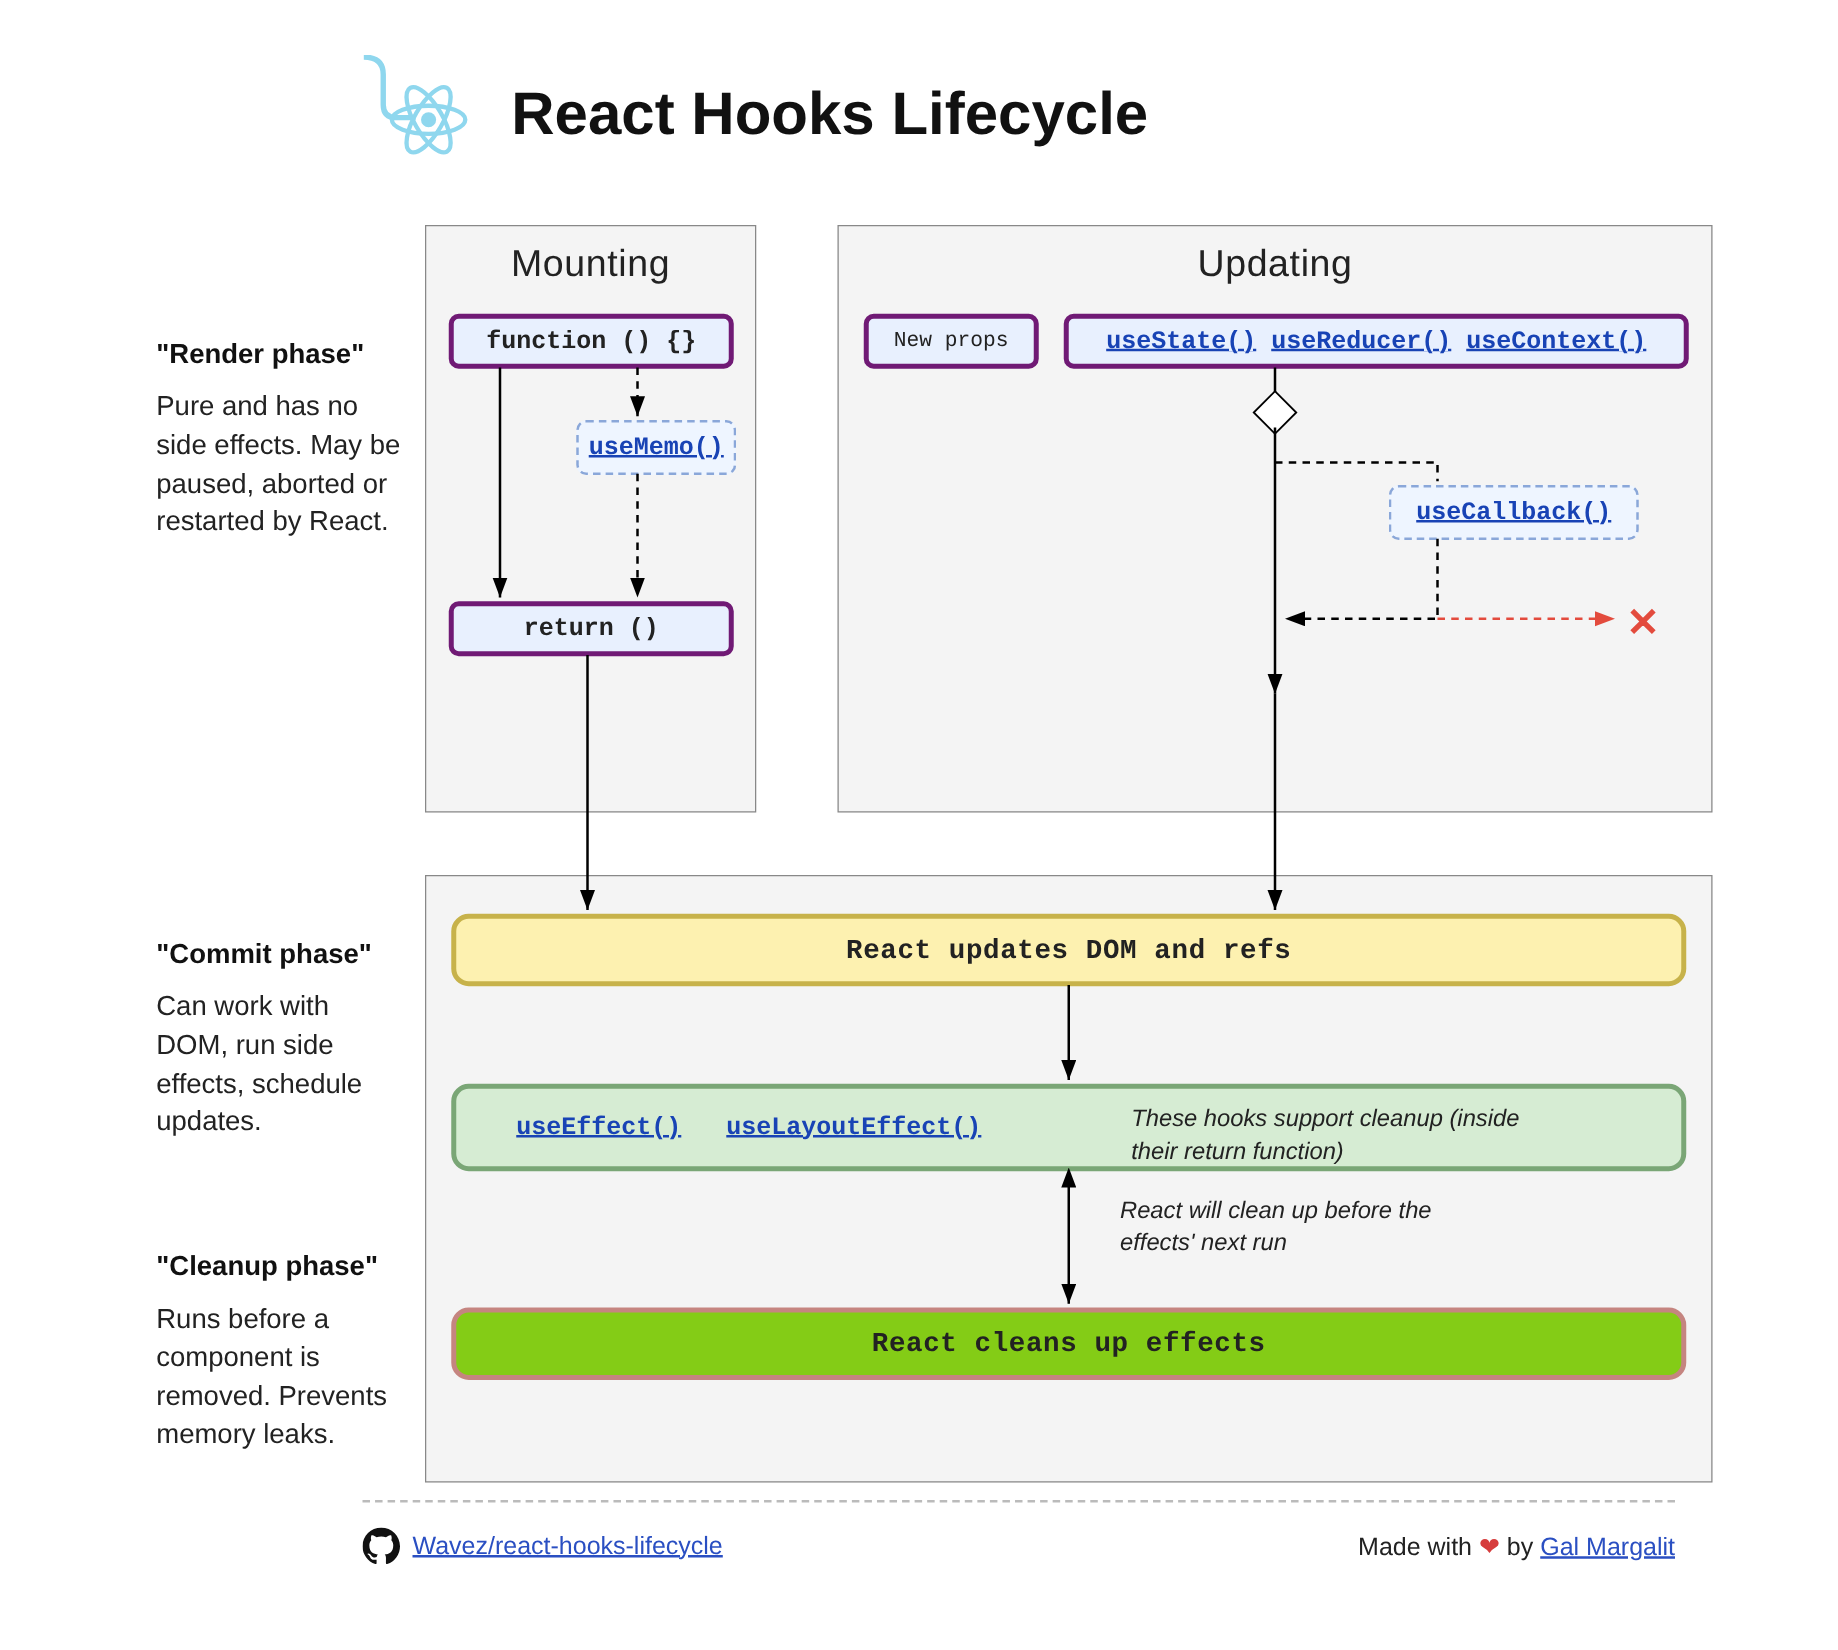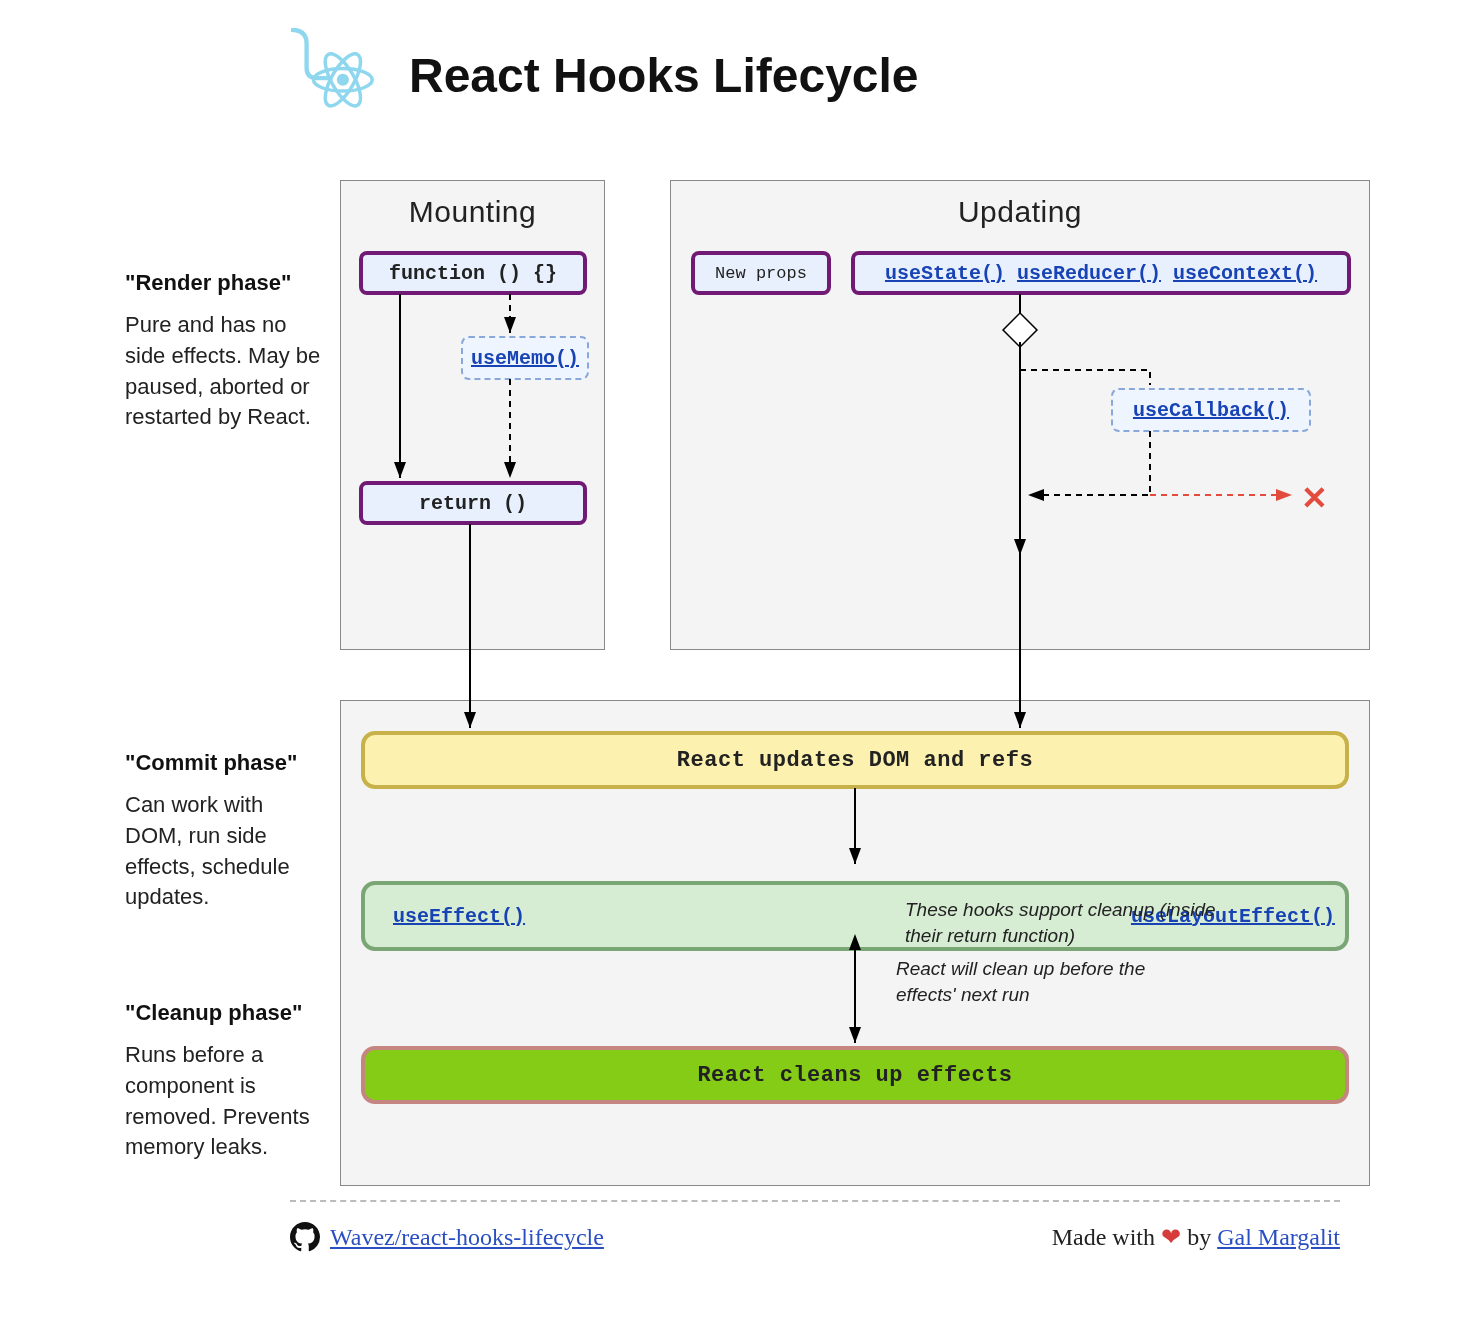--- a/index.html
+++ b/index.html
@@ -15,7 +15,7 @@
   .header {
     position: absolute;
     left: 280px;
-    top: 28px;
+    top: 44px;
     display: flex;
     align-items: center;
   }

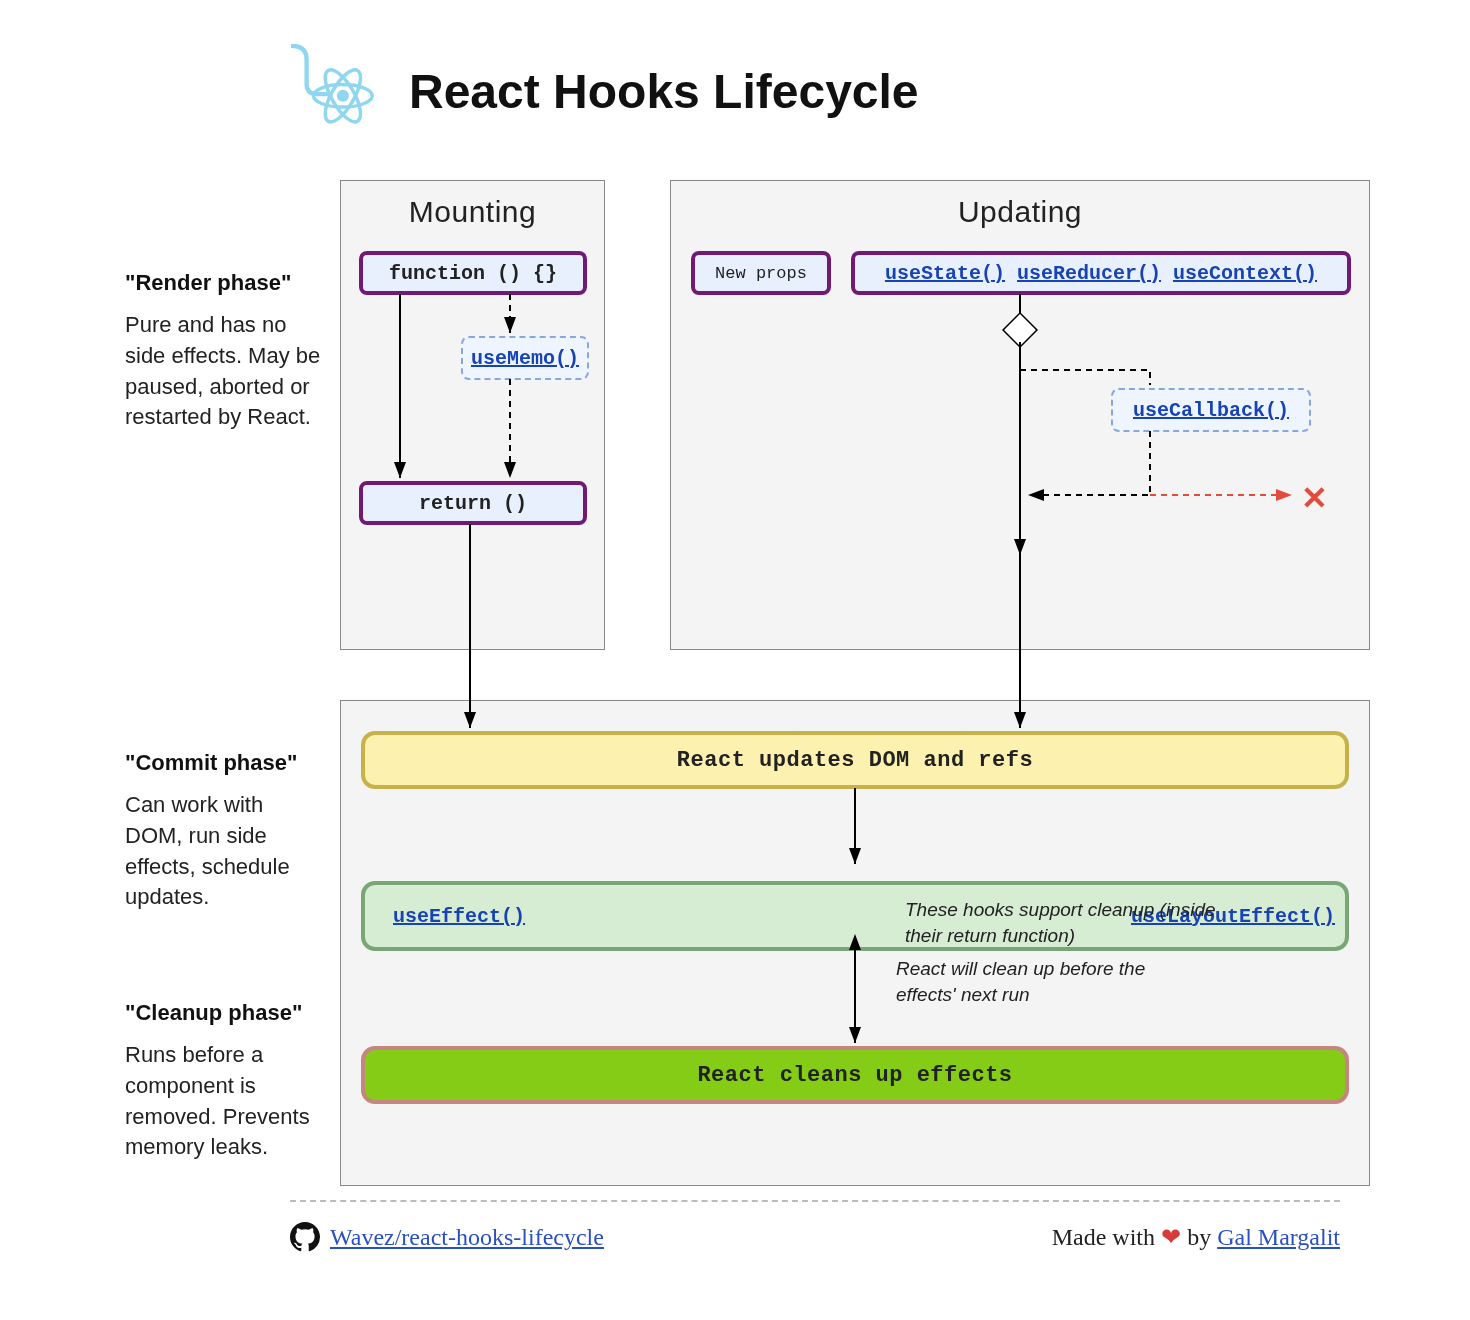--- a/index.html
+++ b/index.html
@@ -190,7 +190,7 @@
 
 <div class="panel" style="left:340px; top:700px; width:1030px; height:486px;">
   <div class="box full yellow" style="top:30px; height:58px; font-size:22px; letter-spacing:0.5px;">React updates DOM and refs</div>
-  <div class="box full green" style="top:166px; height:70px; justify-content:space-between; padding-left:28px; gap:36px;margin-top:14px;">
+  <div class="box full green" style="top:166px; height:70px; justify-content:flex-start; padding-left:48px; gap:36px;">
     <a>useEffect()</a>
     <a>useLayoutEffect()</a>
     <span class="effect-note" style="left:540px; top:12px; width:320px;">These hooks support cleanup (inside their return function)</span>

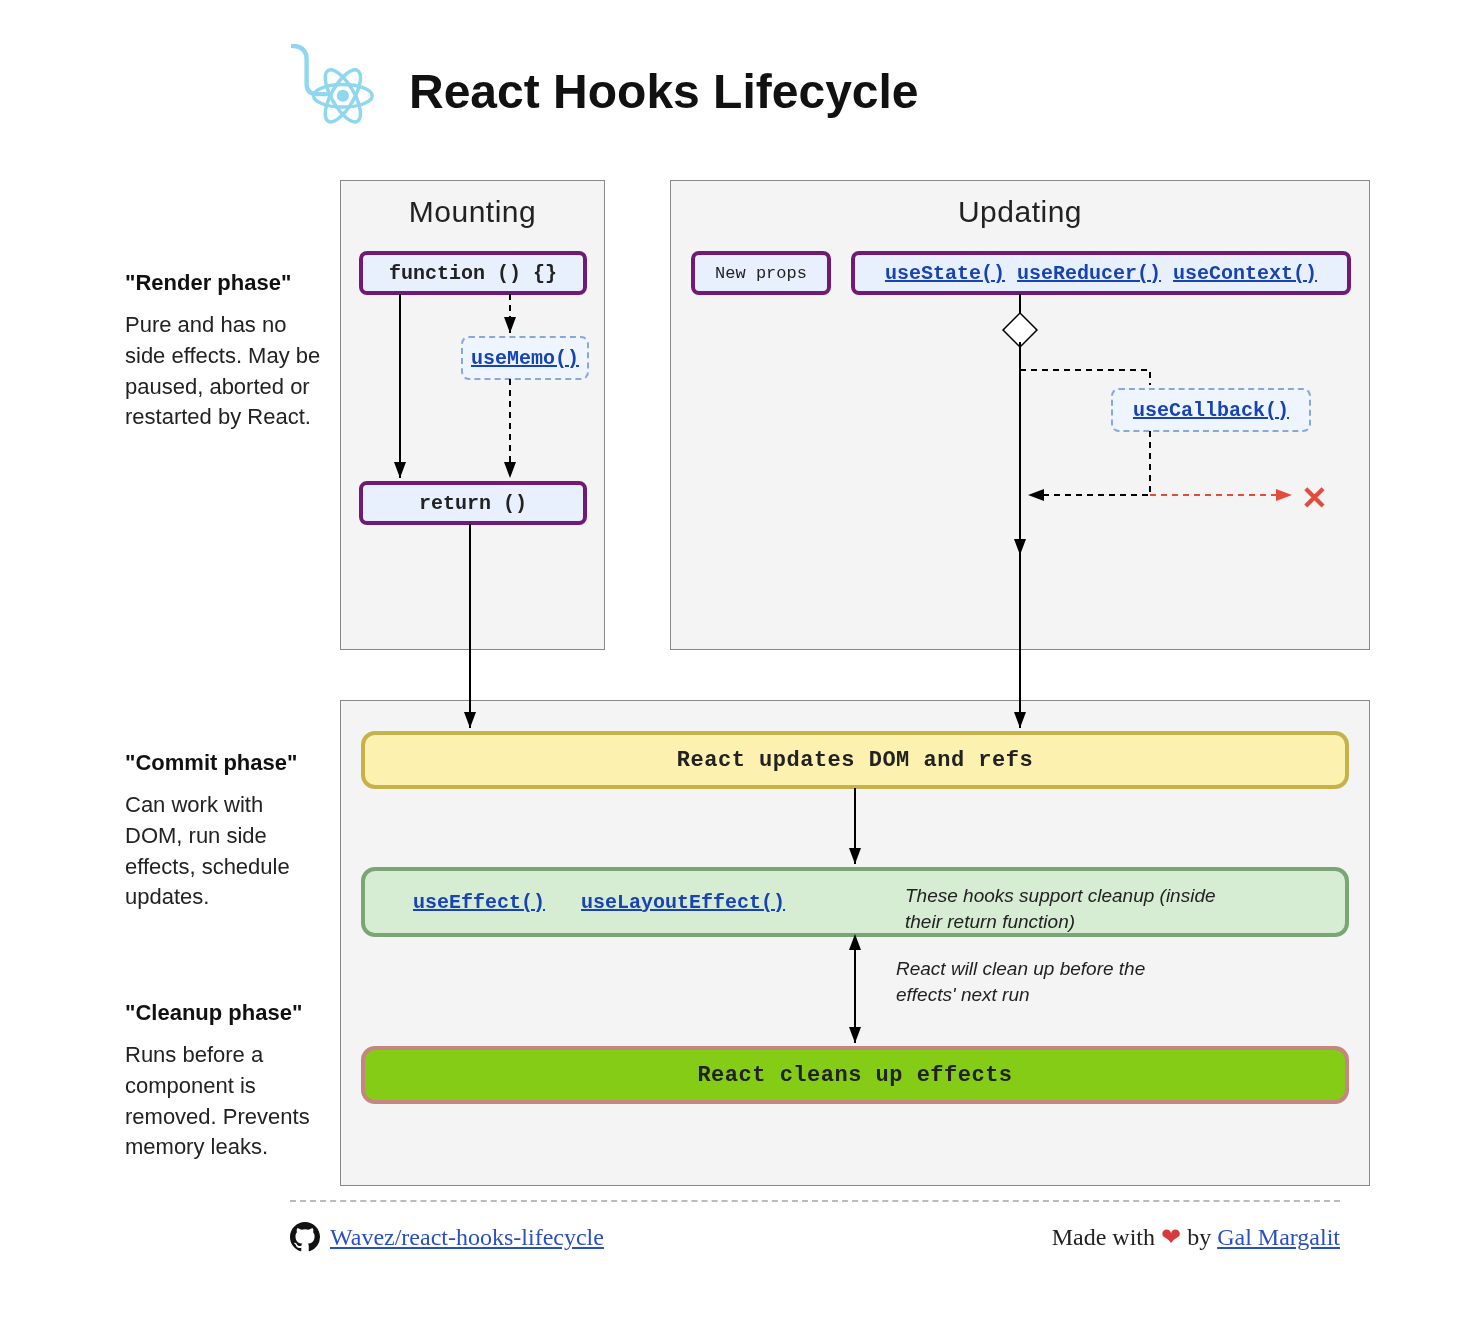--- a/index.html
+++ b/index.html
@@ -115,8 +115,7 @@
     display: flex;
     justify-content: space-between;
     align-items: center;
-    font-size: 24px;
-    font-family: Liberation Serif, serif;
+    font-size: 20px;
   }
   .footer a { color: #2a4fc2; text-decoration: underline; }
   .footer .gh { display: flex; align-items: center; gap: 10px; }

